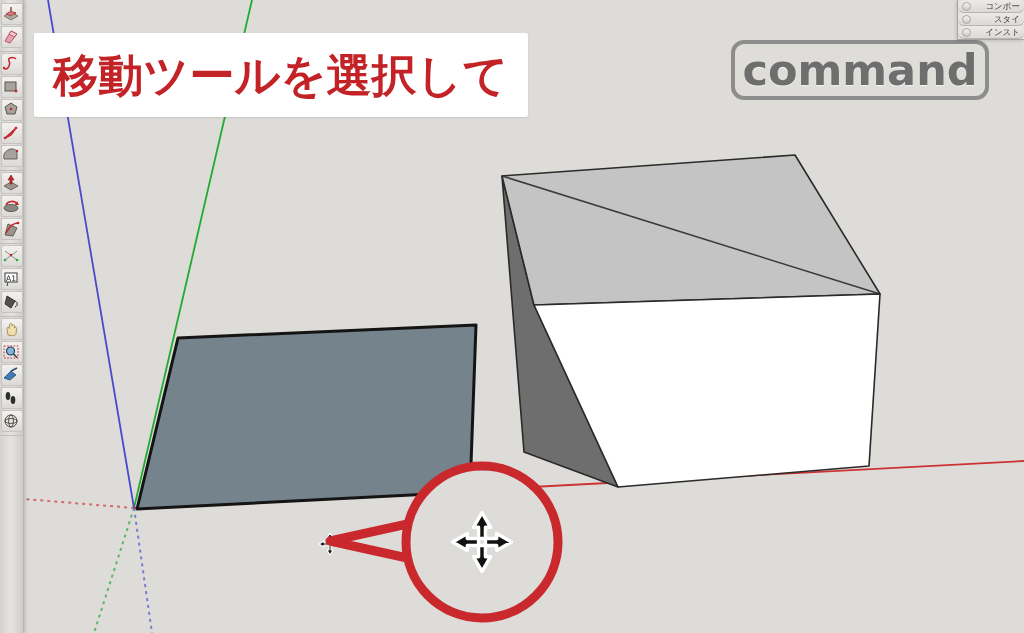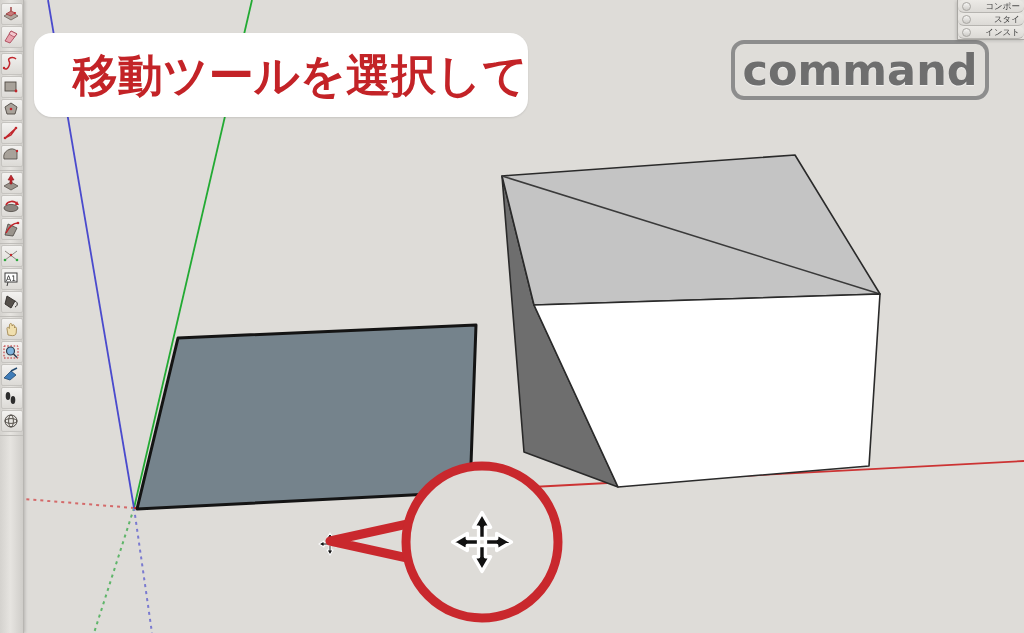--- a/index.html
+++ b/index.html
@@ -106,10 +106,10 @@
     width: 494px;
     height: 84px;
     background: #ffffff;
-    border-radius: 18px;
+    border-radius: 2px;
     display: flex;
     align-items: center;
-    justify-content: flex-end;
+    justify-content: center;
     z-index: 20;
     box-shadow: 0 1px 2px rgba(0,0,0,.10);
   }

